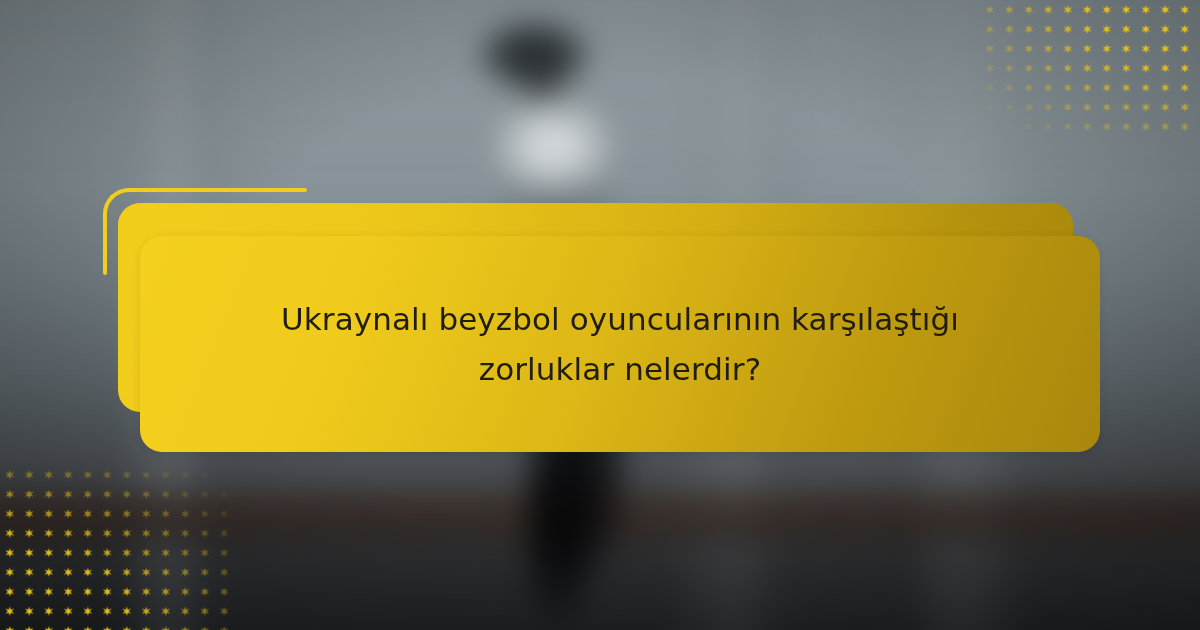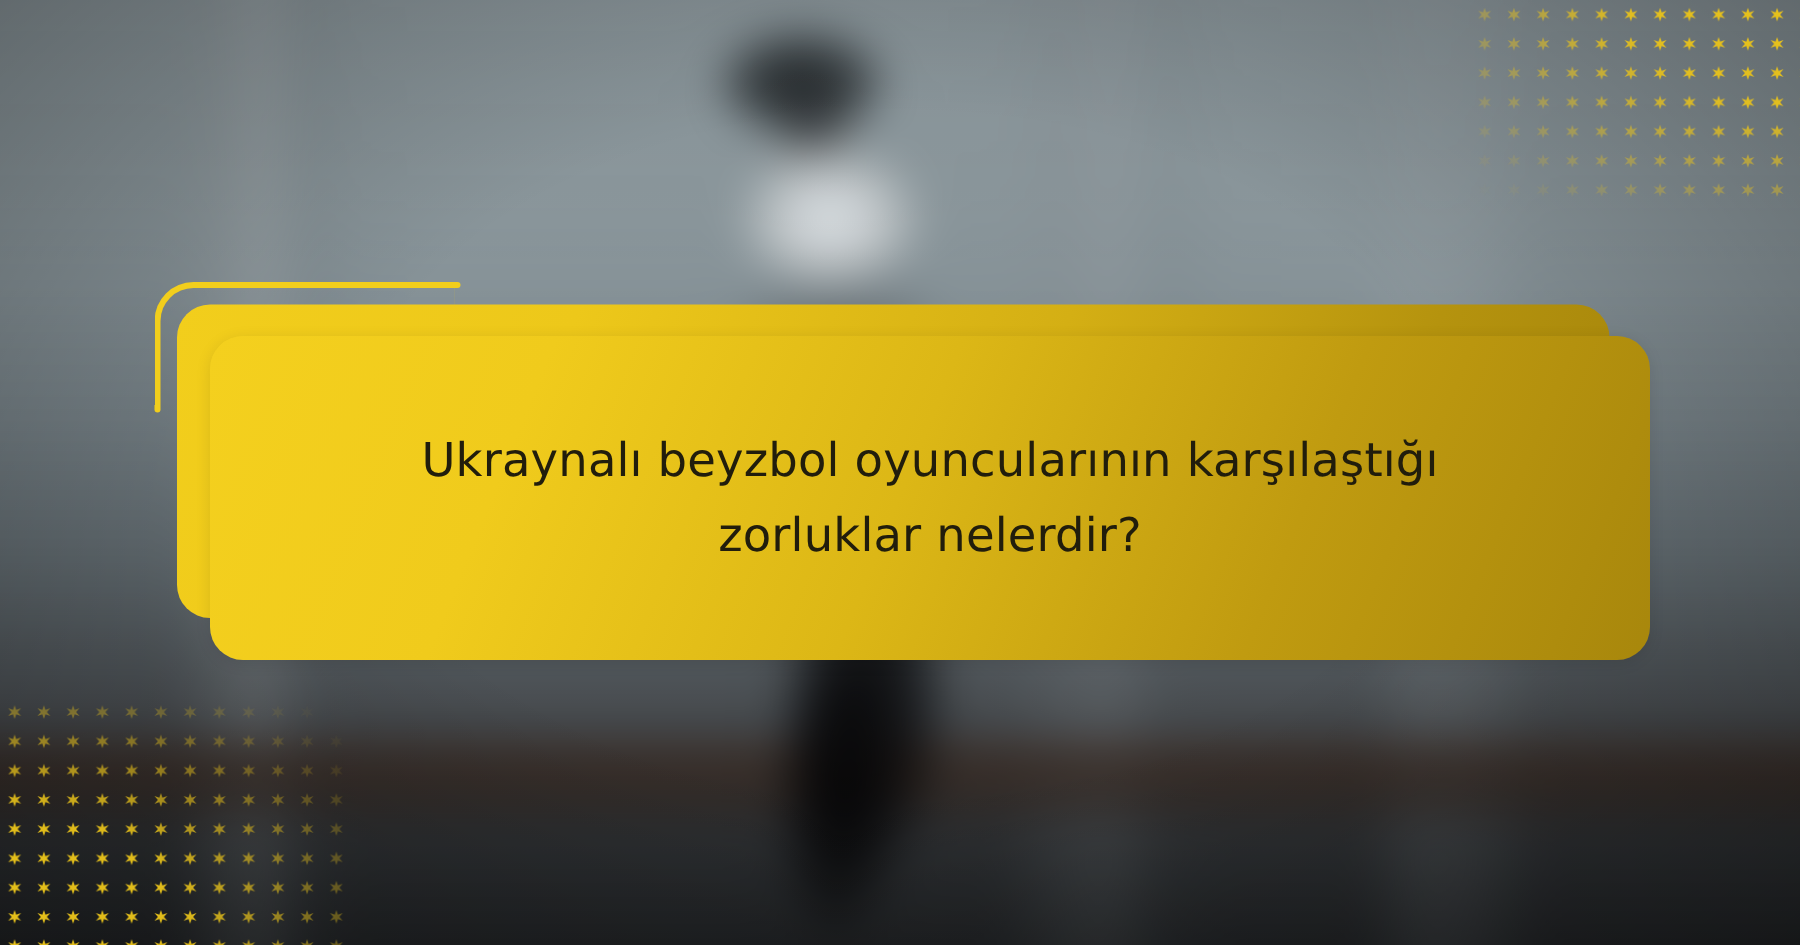--- a/index.html
+++ b/index.html
@@ -121,7 +121,7 @@
   .card-front {
     position: absolute;
     left: 140px;
-    top: 224px;
+    top: 236px;
     width: 960px;
     height: 216px;
     border-radius: 22px;

